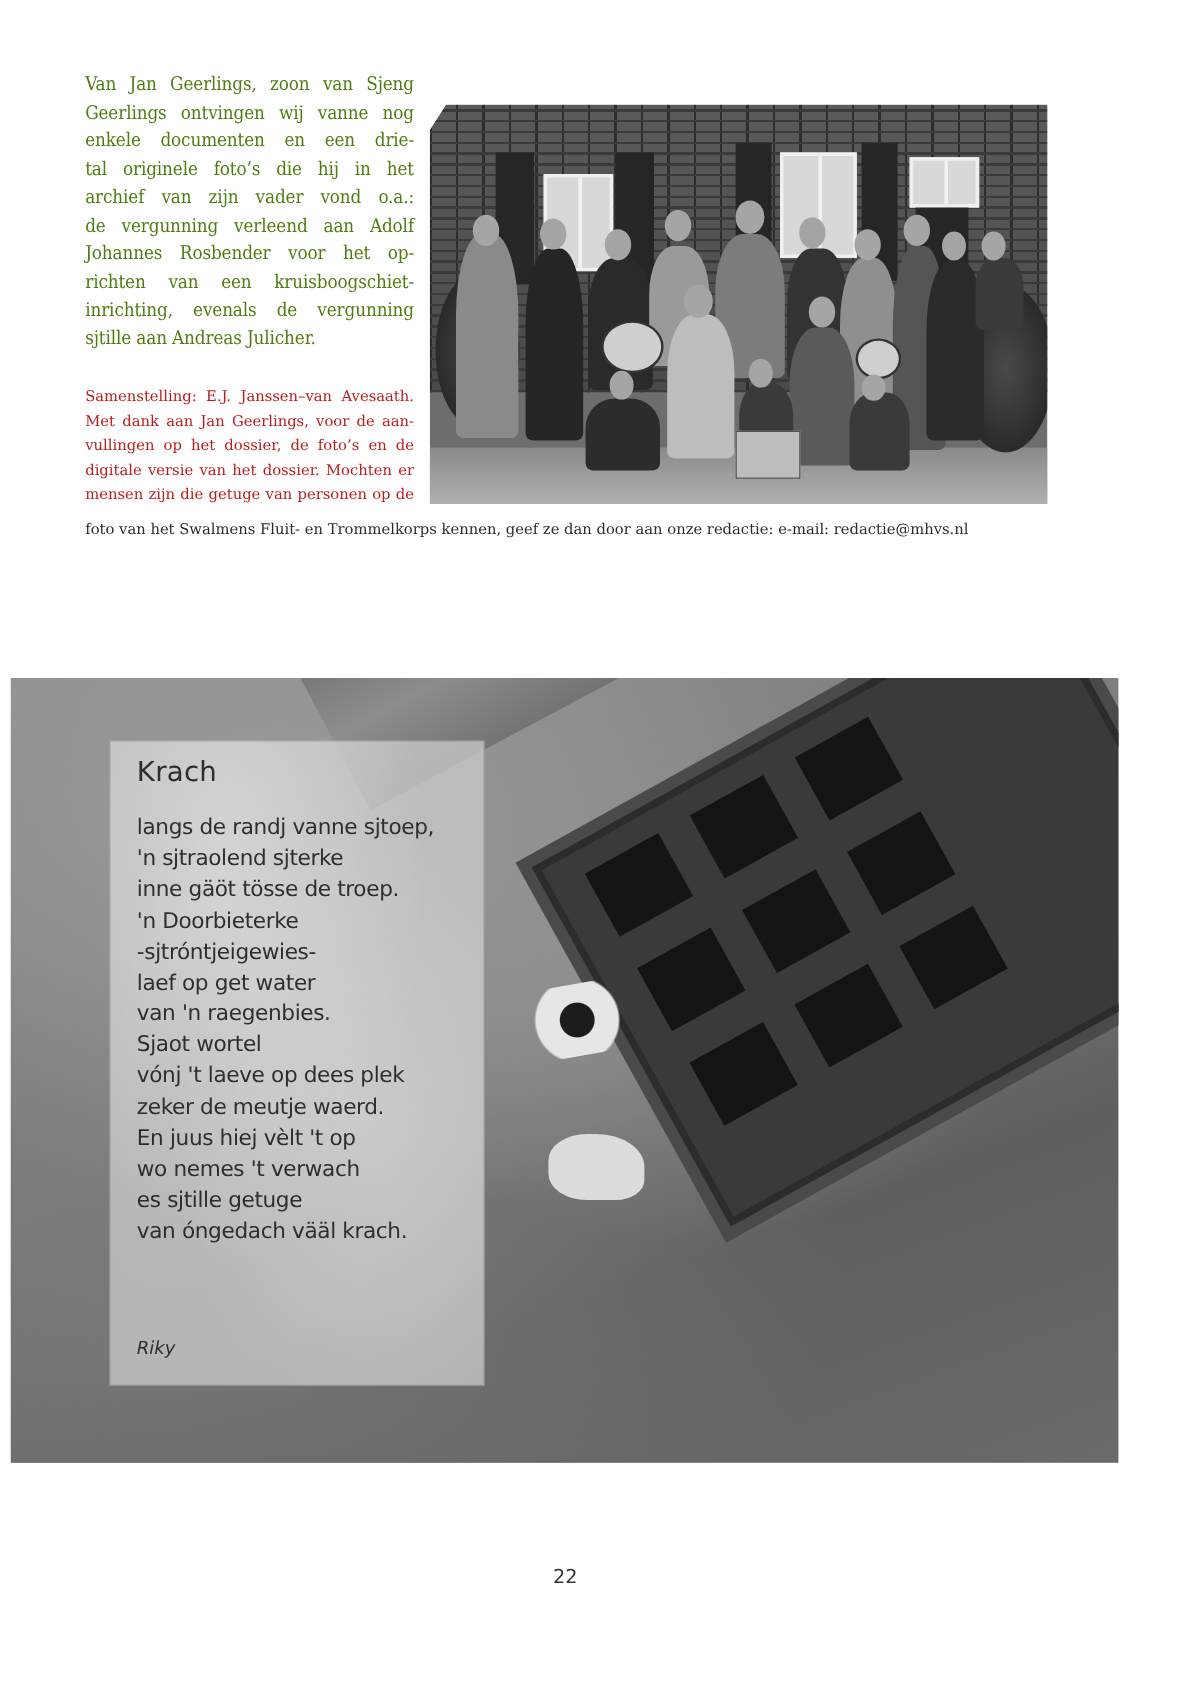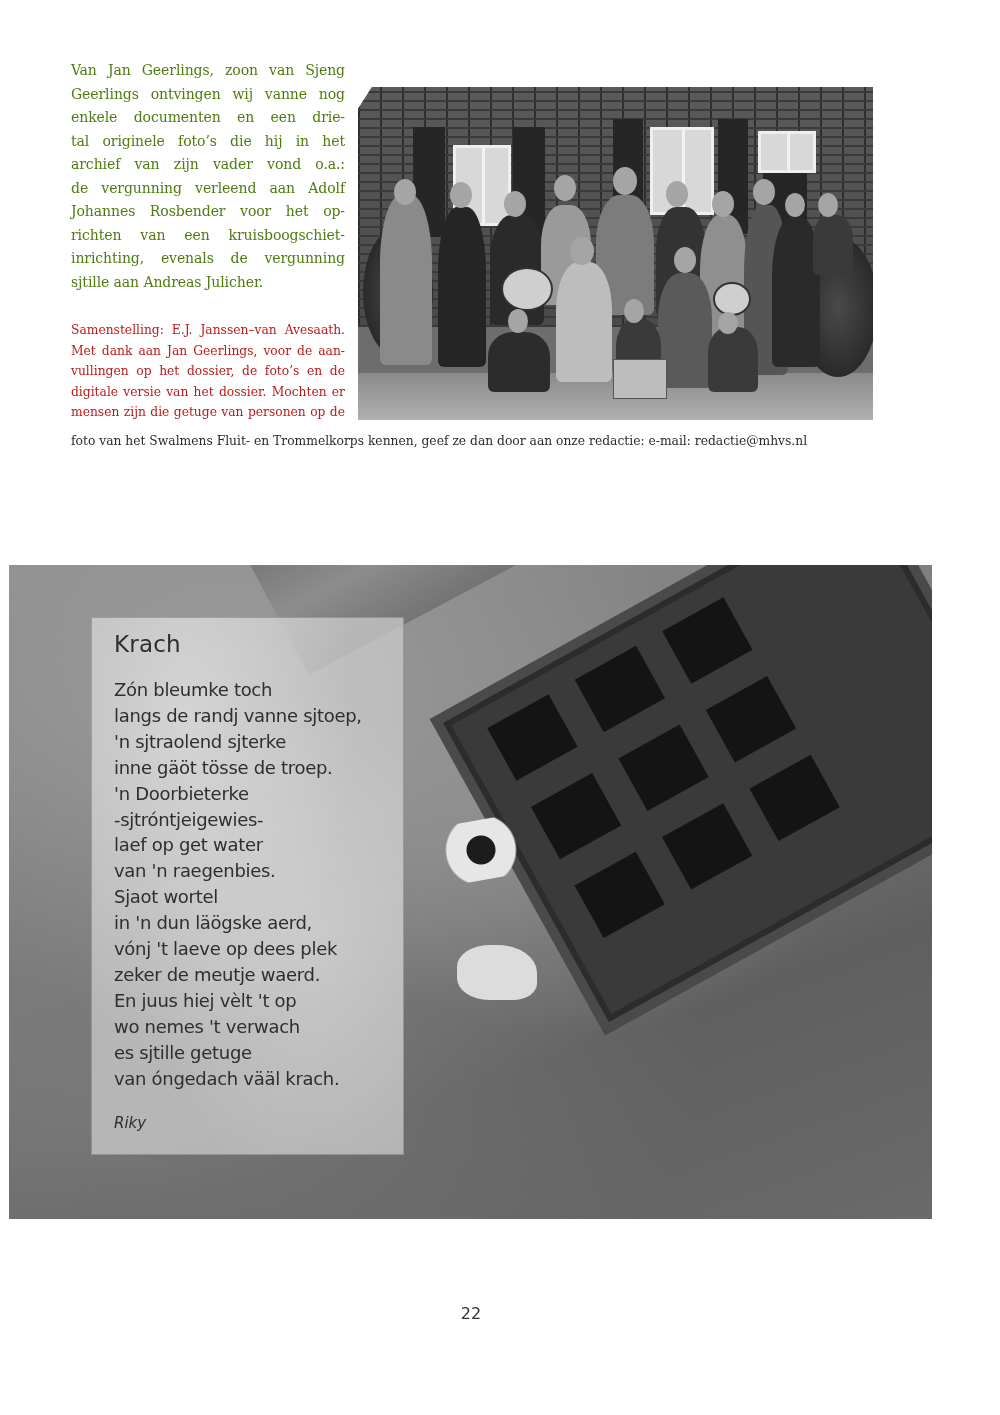--- a/index.html
+++ b/index.html
@@ -197,7 +197,6 @@
 <div class="poem-panel">
   <div class="poem-title">Krach</div>
   <div class="poem-lines">
-    <span class="pline">Zón bleumke toch</span>
     <span class="pline">langs de randj vanne sjtoep,</span>
     <span class="pline">'n sjtraolend sjterke</span>
     <span class="pline">inne gäöt tösse de troep.</span>

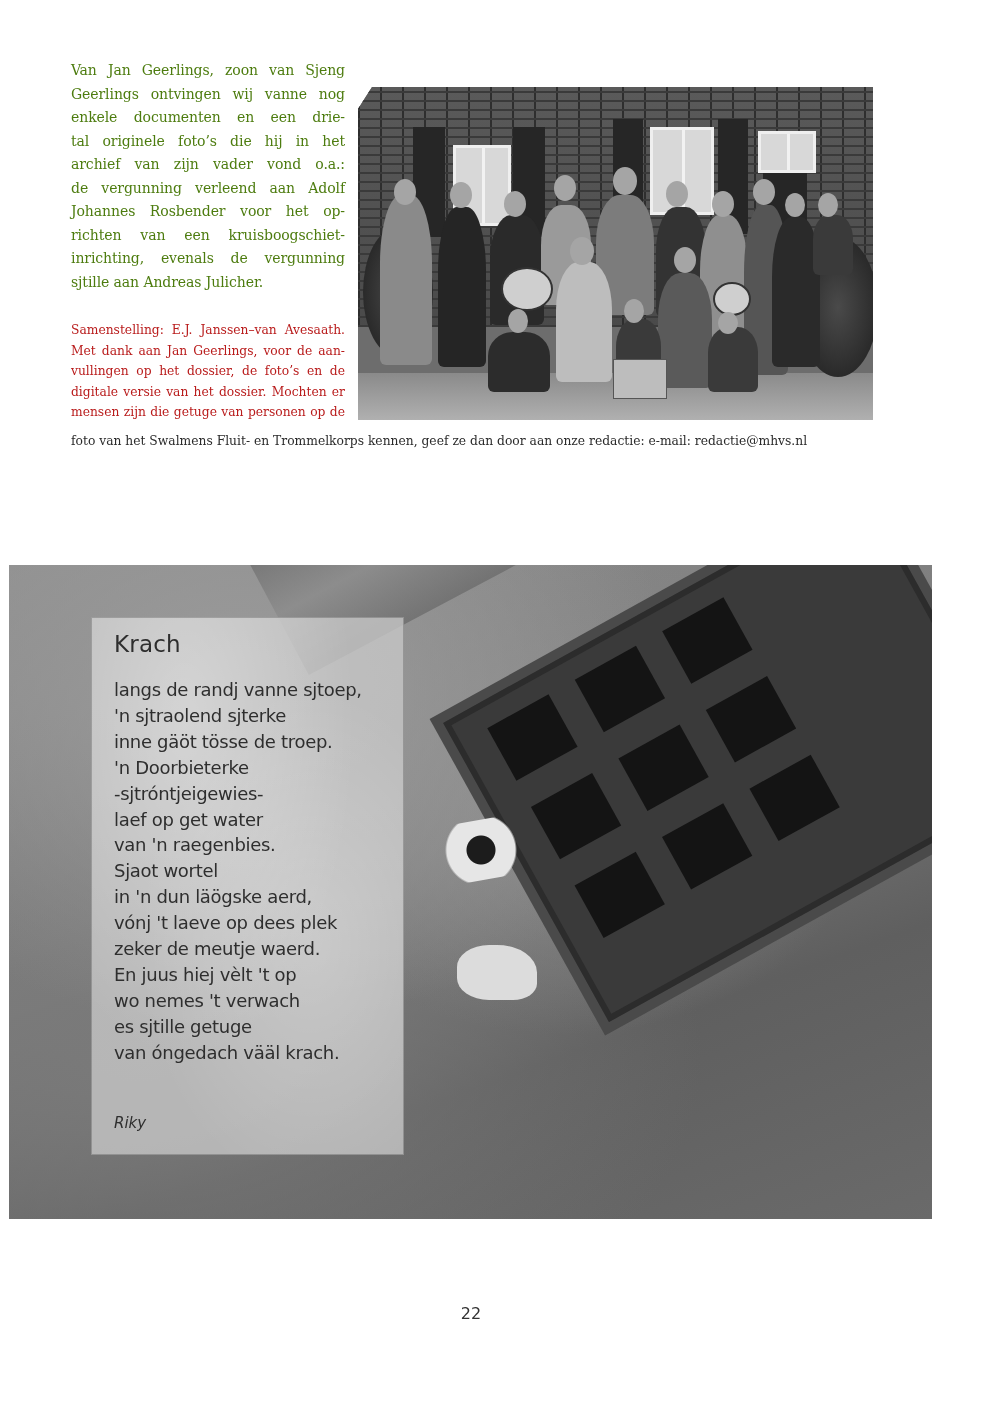--- a/index.html
+++ b/index.html
@@ -205,7 +205,6 @@
     <span class="pline">laef op get water</span>
     <span class="pline">van 'n raegenbies.</span>
     <span class="pline">Sjaot wortel</span>
-    <span class="pline">in 'n dun läögske aerd,</span>
     <span class="pline">vónj 't laeve op dees plek</span>
     <span class="pline">zeker de meutje waerd.</span>
     <span class="pline">En juus hiej vèlt 't op</span>

